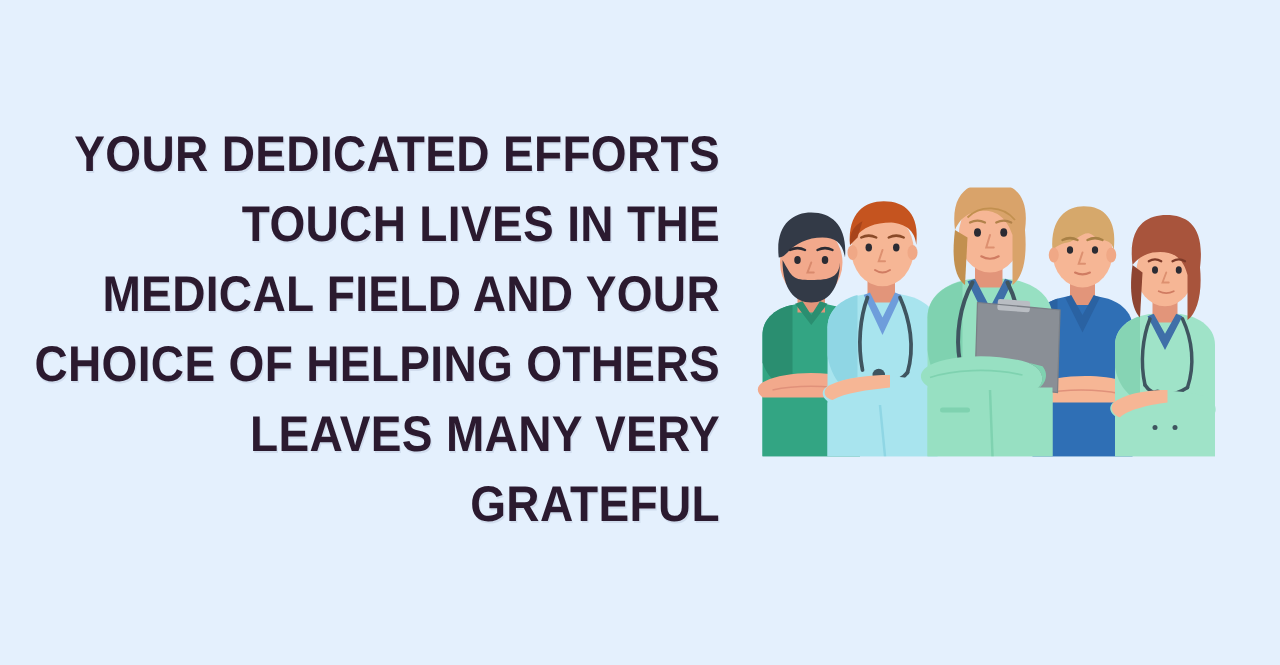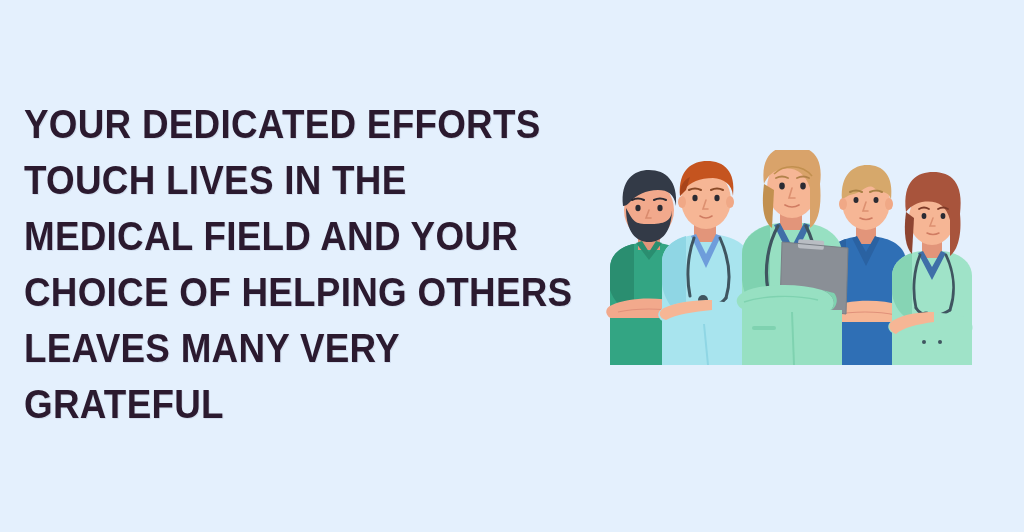--- a/index.html
+++ b/index.html
@@ -23,7 +23,7 @@
     position:absolute;
     left:0px; top:96px;
     width:600px;
-    text-align:left;
+    text-align:right;
     user-select:none;
   }
   .quote-line {

